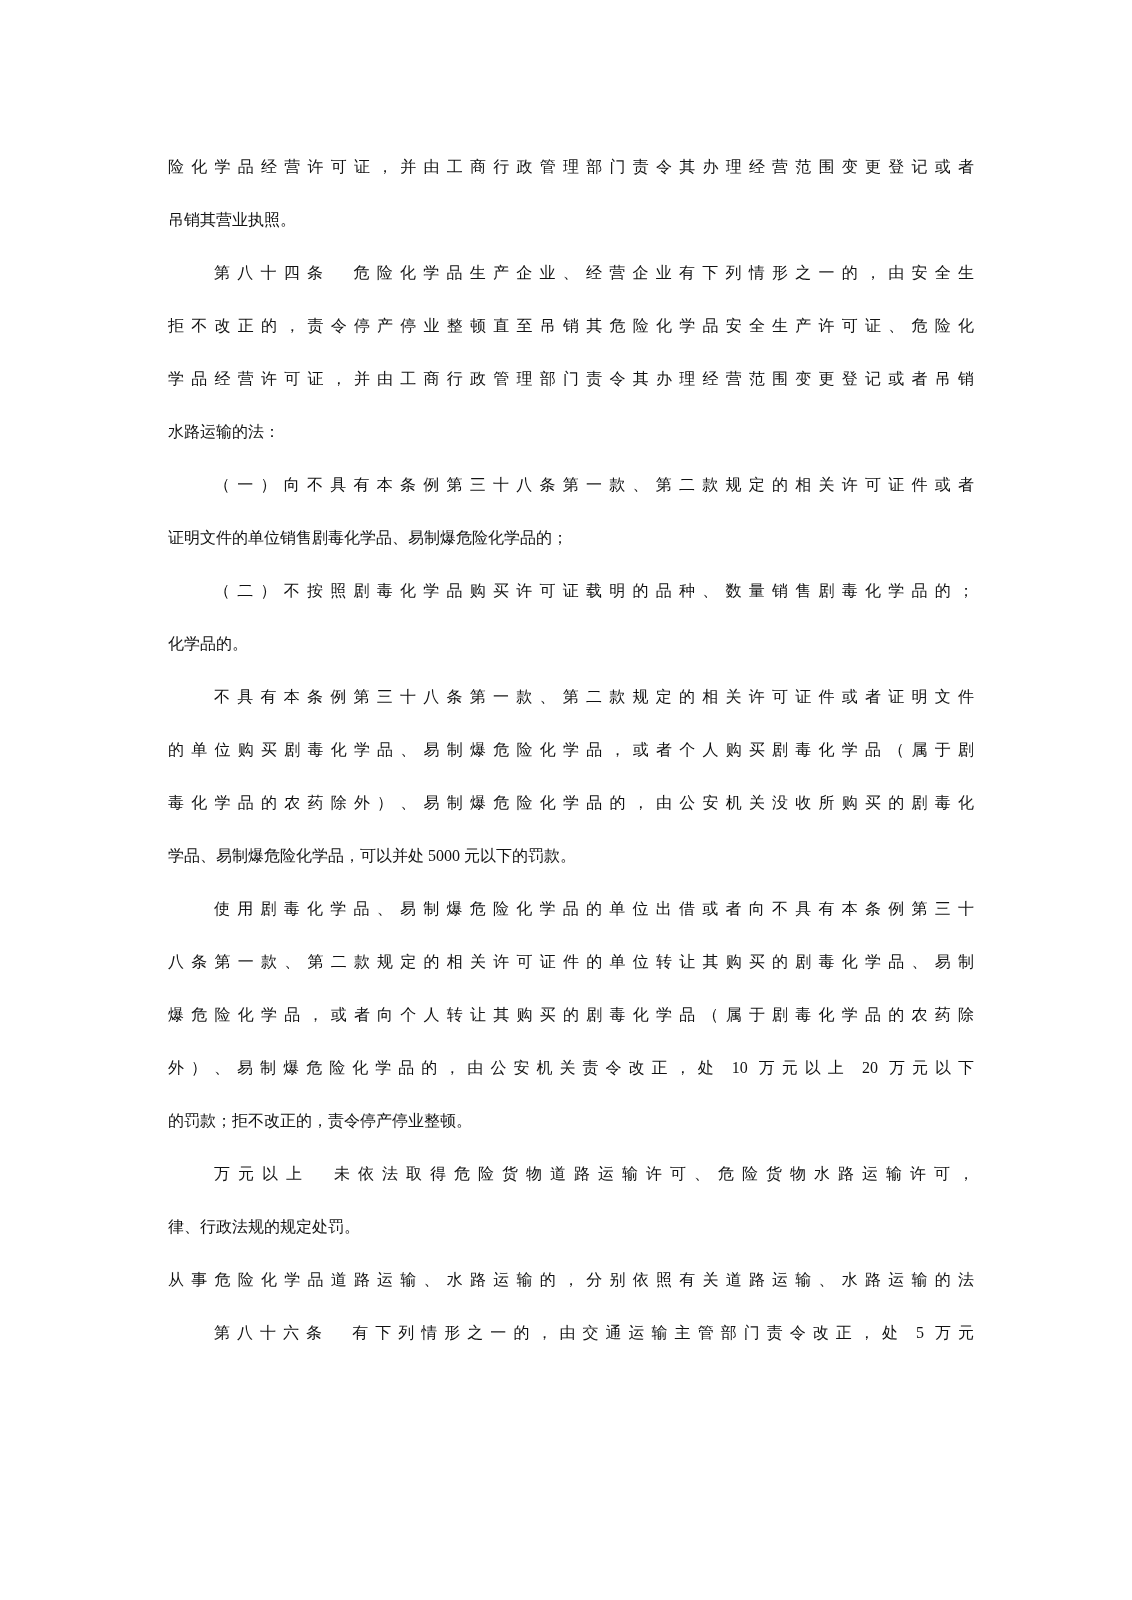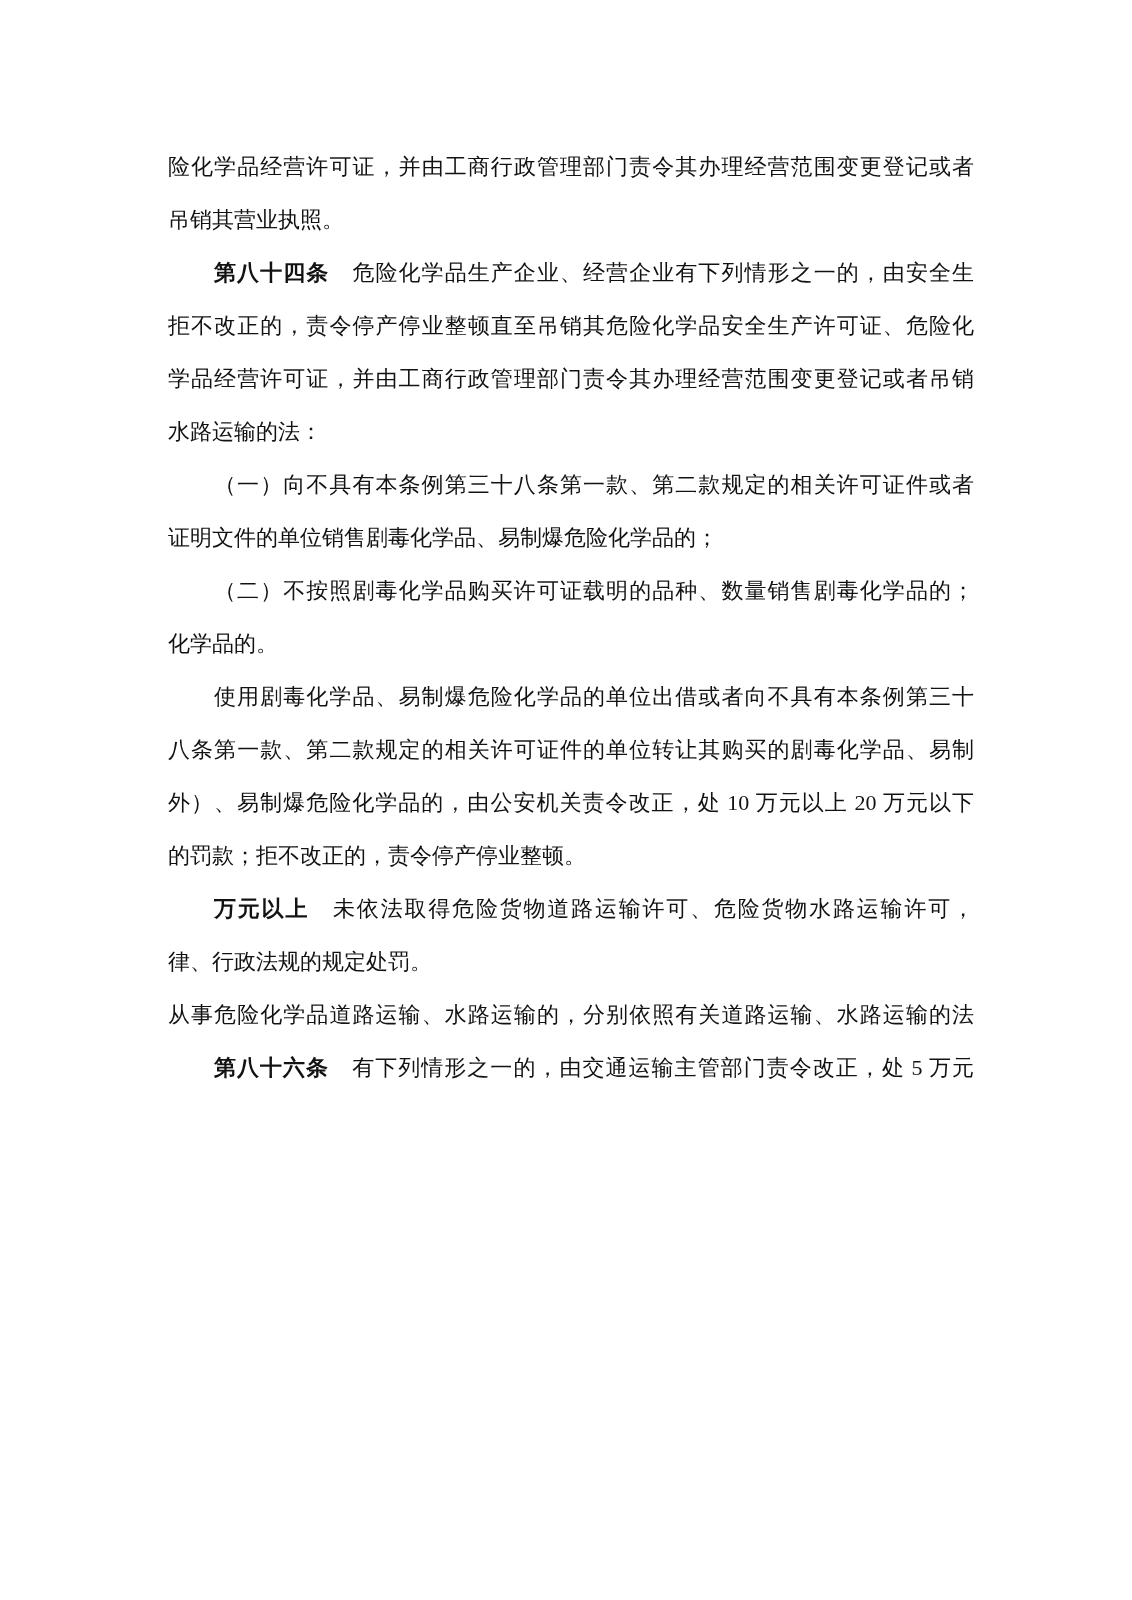--- a/index.html
+++ b/index.html
@@ -26,7 +26,7 @@
   }
   .line {
     font-family: "Liberation Serif", "DejaVu Serif", serif;
-    font-size: 22px;
+    font-size: 16px;
     line-height: 53px;
     color: #121212;
     text-align: justify;

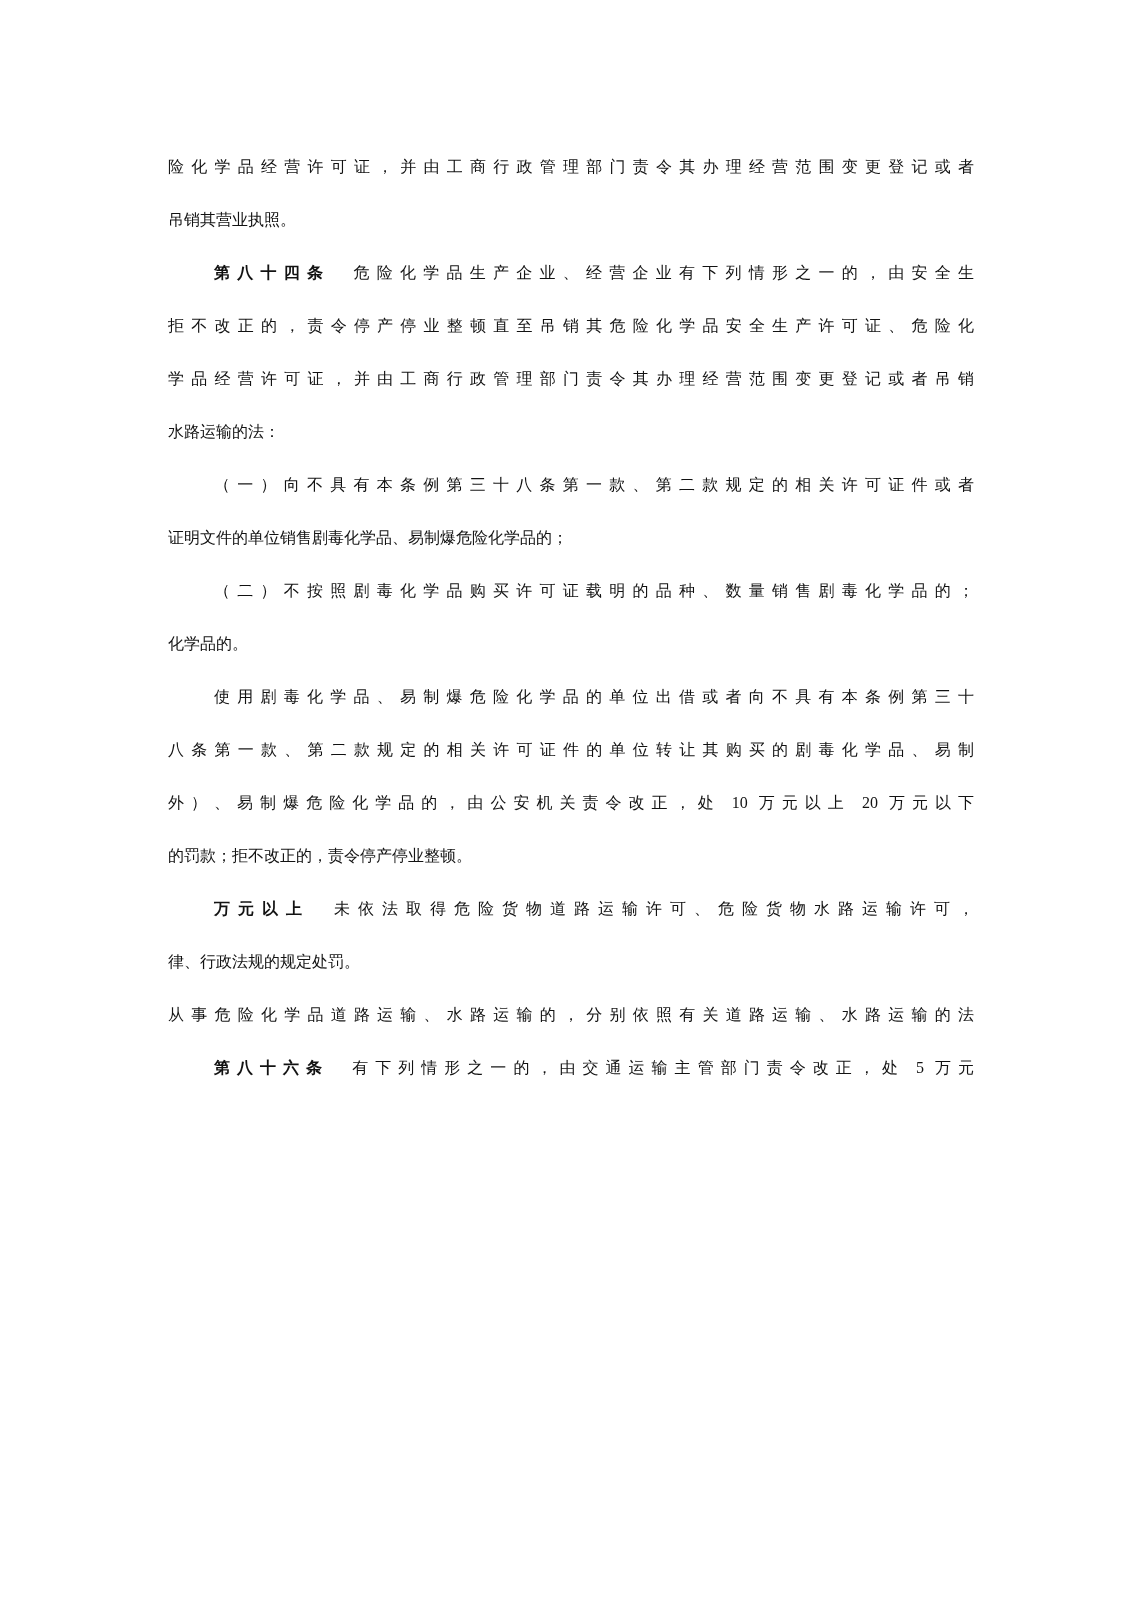--- a/index.html
+++ b/index.html
@@ -42,7 +42,7 @@
     text-indent: 46px;
   }
   .lead {
-    font-weight: 700;
+    font-weight: 400;
   }
 </style>
 </head>

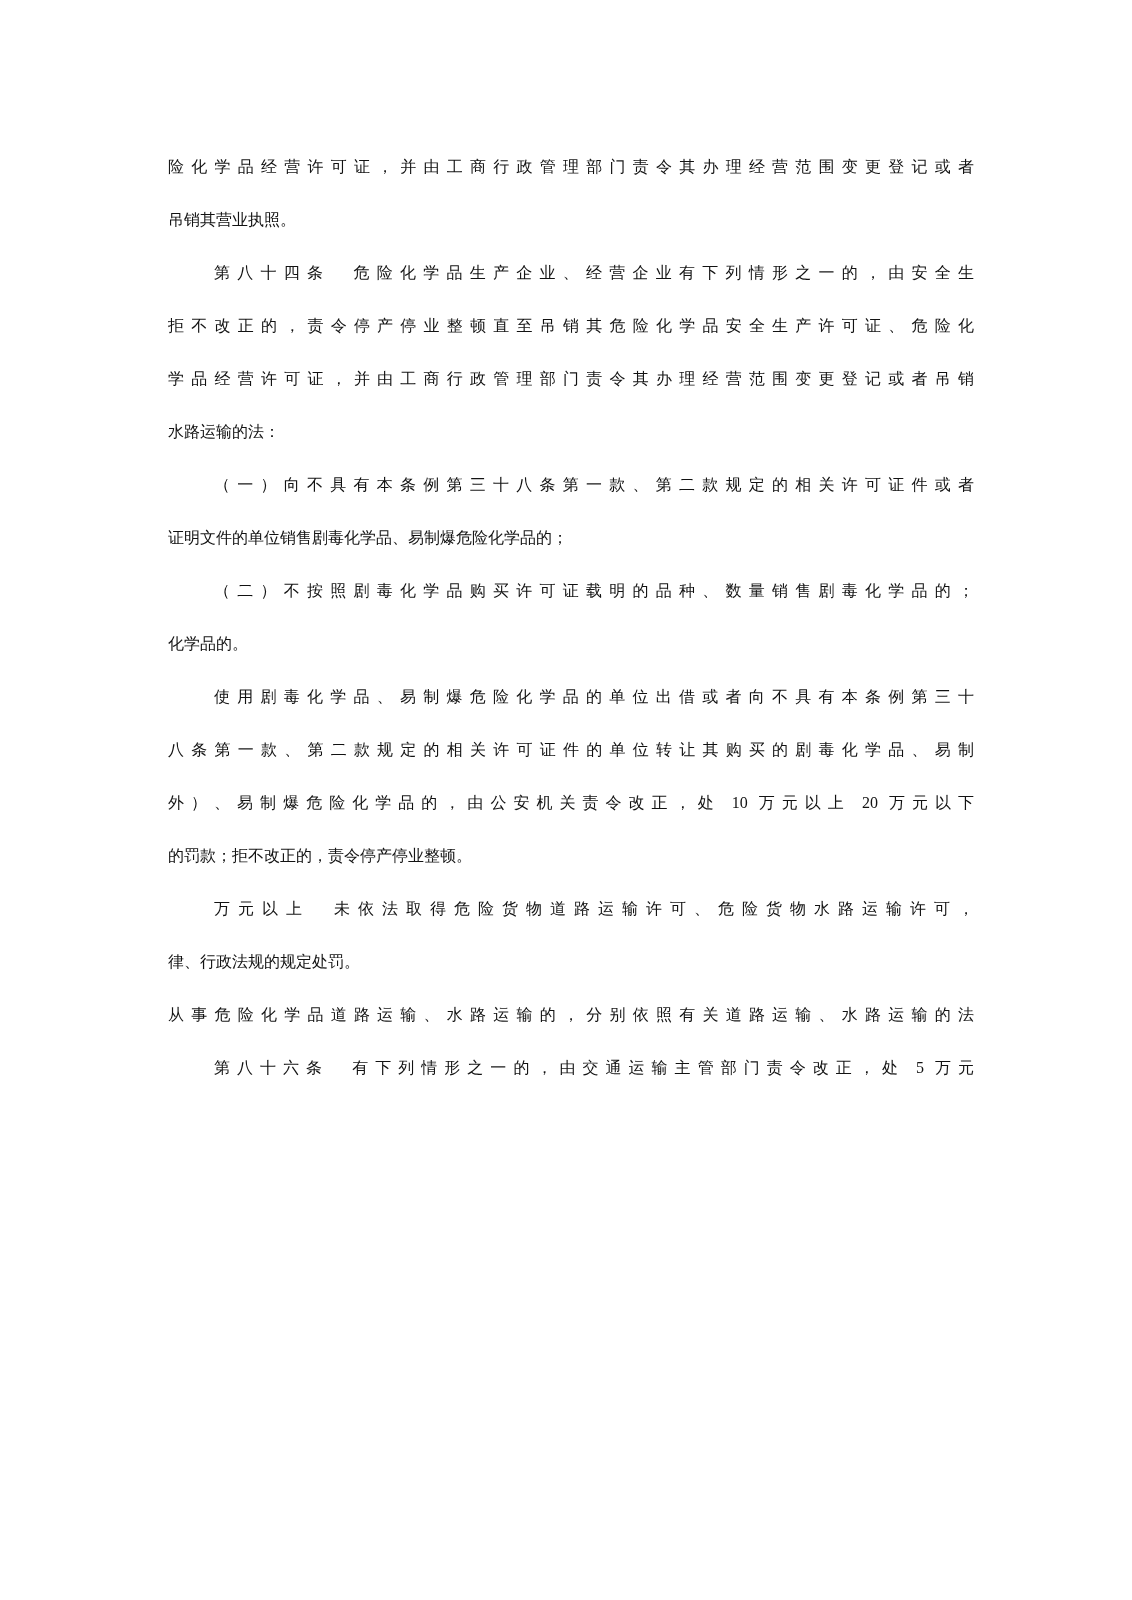--- a/index.html
+++ b/index.html
@@ -71,6 +71,12 @@
         <div class="line nojust">化学品的。</div>
       </div>
       <div class="para">
+        <div class="line just indent">不具有本条例第三十八条第一款、第二款规定的相关许可证件或者证明文件</div>
+        <div class="line just">的单位购买剧毒化学品、易制爆危险化学品，或者个人购买剧毒化学品（属于剧</div>
+        <div class="line just">毒化学品的农药除外）、易制爆危险化学品的，由公安机关没收所购买的剧毒化</div>
+        <div class="line nojust">学品、易制爆危险化学品，可以并处 5000 元以下的罚款。</div>
+      </div>
+      <div class="para">
         <div class="line just indent">使用剧毒化学品、易制爆危险化学品的单位出借或者向不具有本条例第三十</div>
         <div class="line just">八条第一款、第二款规定的相关许可证件的单位转让其购买的剧毒化学品、易制</div>
         <div class="line just">外）、易制爆危险化学品的，由公安机关责令改正，处 10 万元以上 20 万元以下</div>

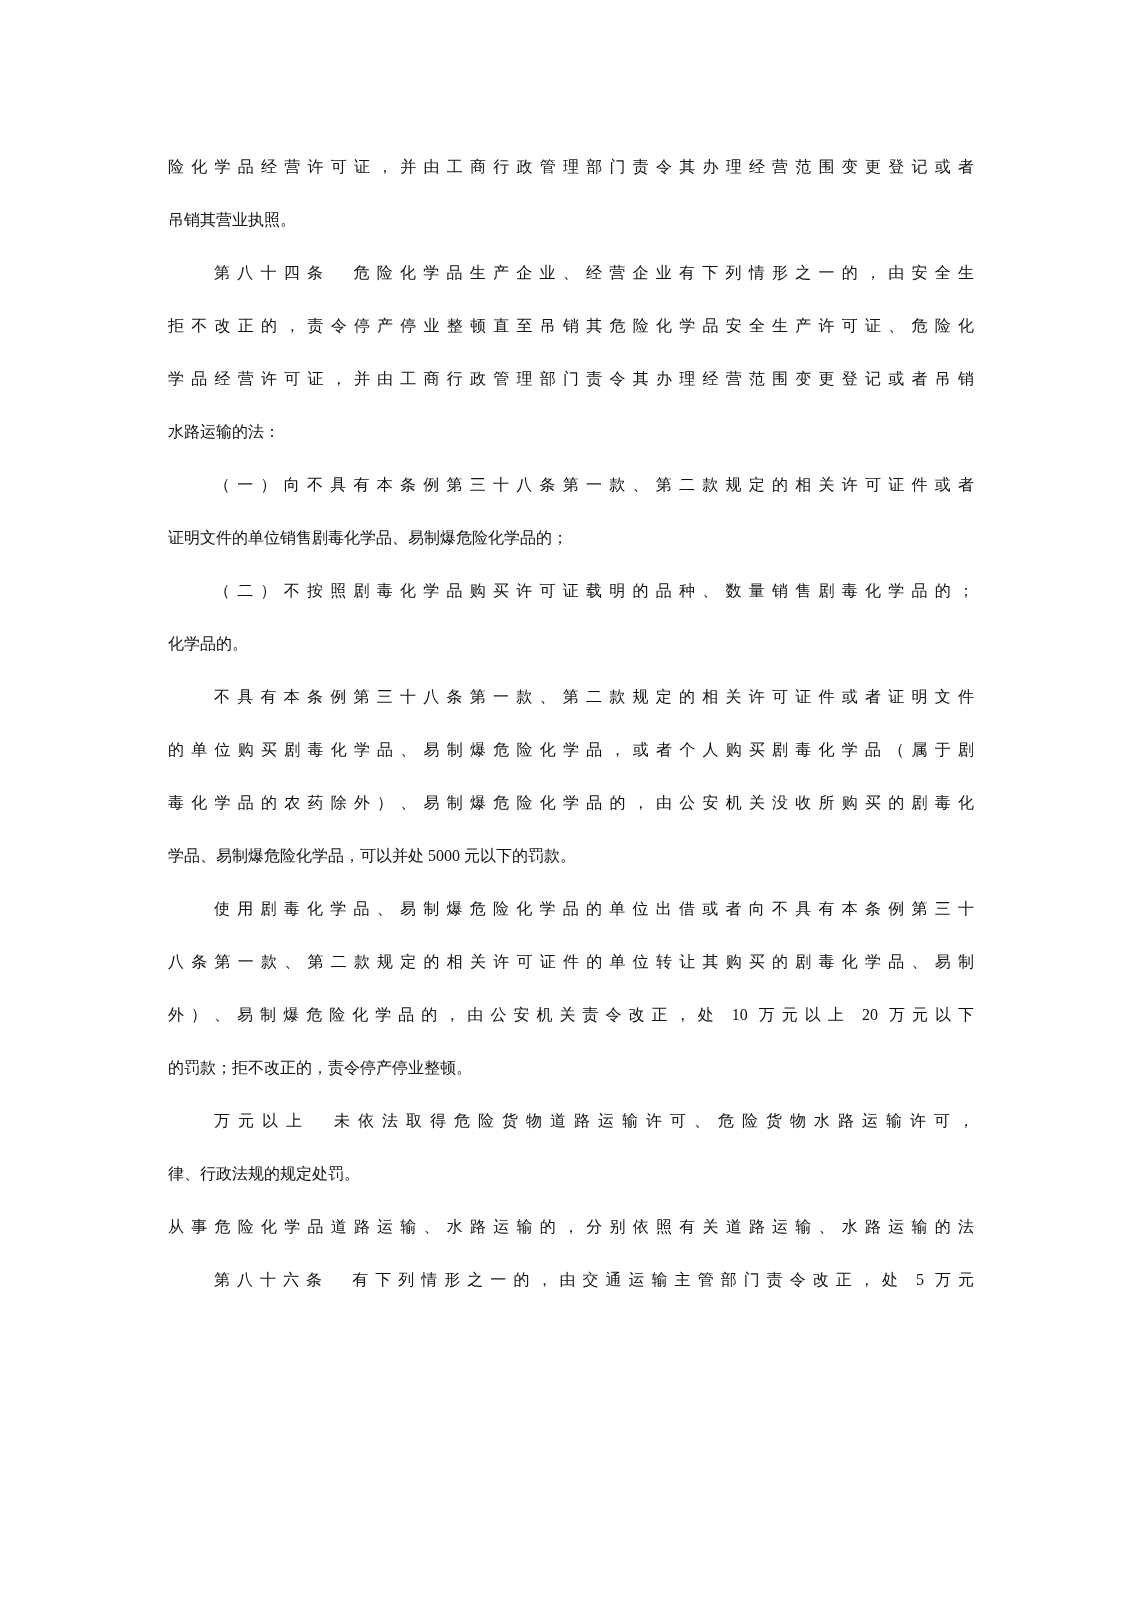--- a/index.html
+++ b/index.html
@@ -79,6 +79,7 @@
       <div class="para">
         <div class="line just indent">使用剧毒化学品、易制爆危险化学品的单位出借或者向不具有本条例第三十</div>
         <div class="line just">八条第一款、第二款规定的相关许可证件的单位转让其购买的剧毒化学品、易制</div>
+        <div class="line just">爆危险化学品，或者向个人转让其购买的剧毒化学品（属于剧毒化学品的农药除</div>
         <div class="line just">外）、易制爆危险化学品的，由公安机关责令改正，处 10 万元以上 20 万元以下</div>
         <div class="line nojust">的罚款；拒不改正的，责令停产停业整顿。</div>
       </div>

